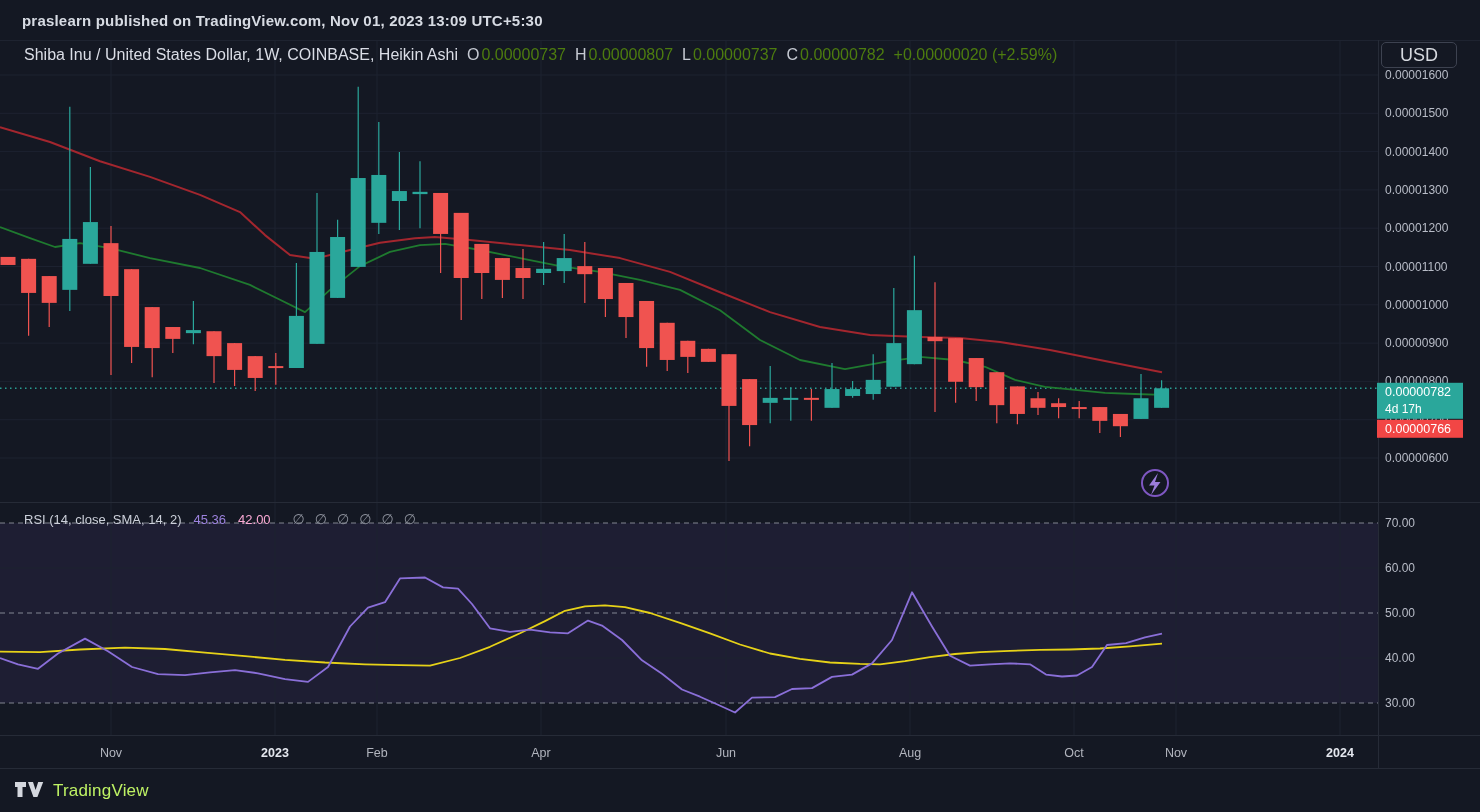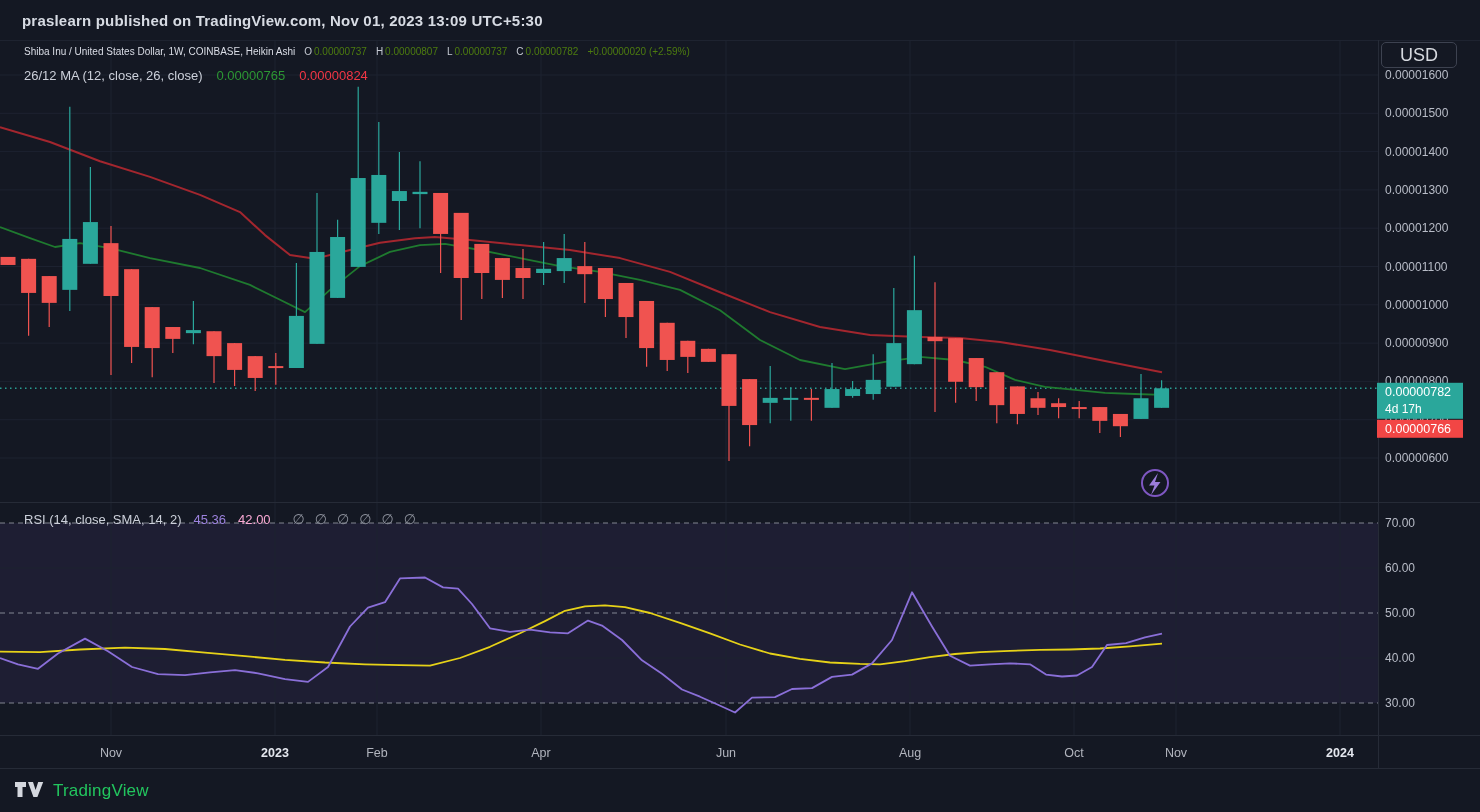--- a/index.html
+++ b/index.html
@@ -9,7 +9,7 @@
     padding-left:22px; font-size:15px; font-weight:bold; color:#d7dbe3; letter-spacing:.2px; z-index:5; }
   #chart-svg { position:absolute; top:0; left:0; z-index:1; }
   .legend { position:absolute; display:flex; align-items:center; white-space:nowrap; z-index:4; }
-  .legend1 { top:46px; left:24px; font-size:10px; color:#dadde6; gap:9px; }
+  .legend1 { top:46px; left:24px; font-size:16px; color:#dadde6; gap:9px; }
   .l-group { display:flex; gap:2px; }
   .l-lbl { color:#c6cad3; }
   .l-val, .l-chg { color:#4d7c0f; }

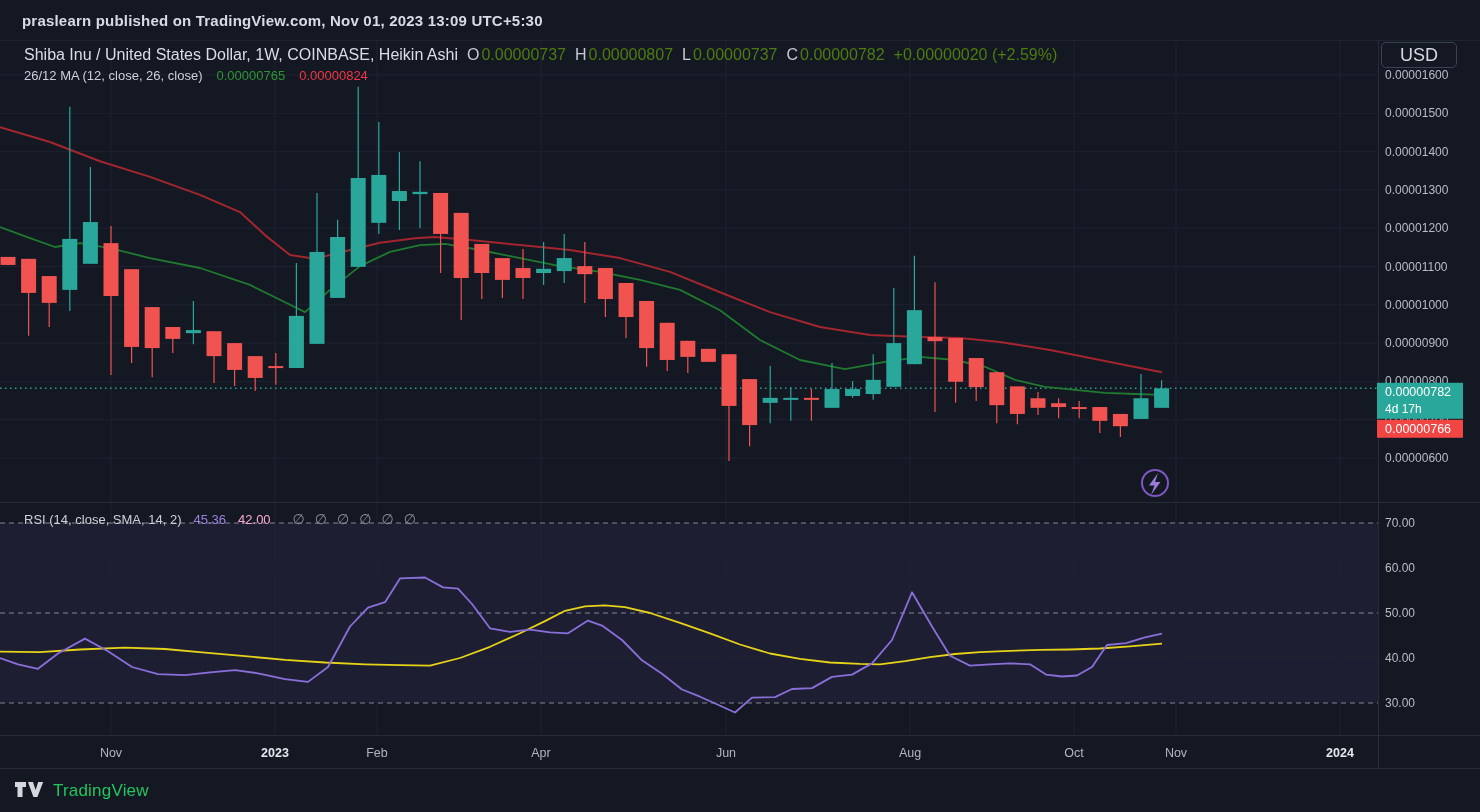--- a/index.html
+++ b/index.html
@@ -263,11 +263,6 @@
     <span class="l-chg">+0.00000020 (+2.59%)</span>
   </div>
 
-  <div class="legend legend2">
-    <span>26/12 MA (12, close, 26, close)</span>
-    <span class="ma-green">0.00000765</span>
-    <span class="ma-red">0.00000824</span>
-  </div>
 
   <div class="legend legend-rsi">
     <span>RSI (14, close, SMA, 14, 2)</span>

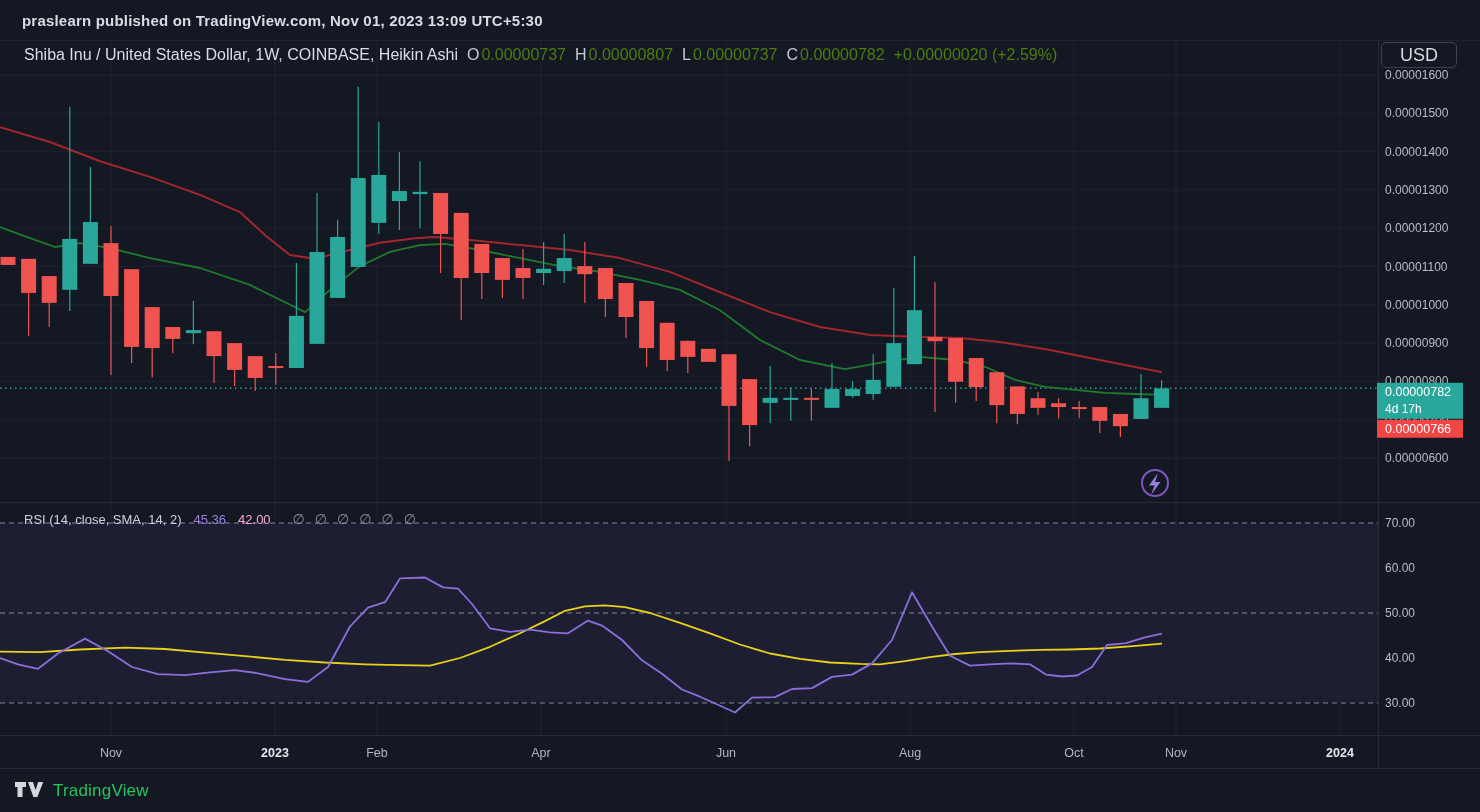--- a/index.html
+++ b/index.html
@@ -25,7 +25,7 @@
     font-size:18px; font-family:inherit; display:flex; align-items:center; justify-content:center; cursor:pointer; }
   .bottom-bar { position:absolute; top:768px; left:0; width:1480px; height:44px; z-index:5;
     display:flex; align-items:center; padding-left:14px; gap:9px; background:#141823; border-top:1px solid #262b37; }
-  .tv-text { font-size:17px; color:#22c55e; font-weight:500; letter-spacing:.2px; }
+  .tv-text { font-size:17px; color:#bef264; font-weight:500; letter-spacing:.2px; }
 </style>
 </head>
 <body>

